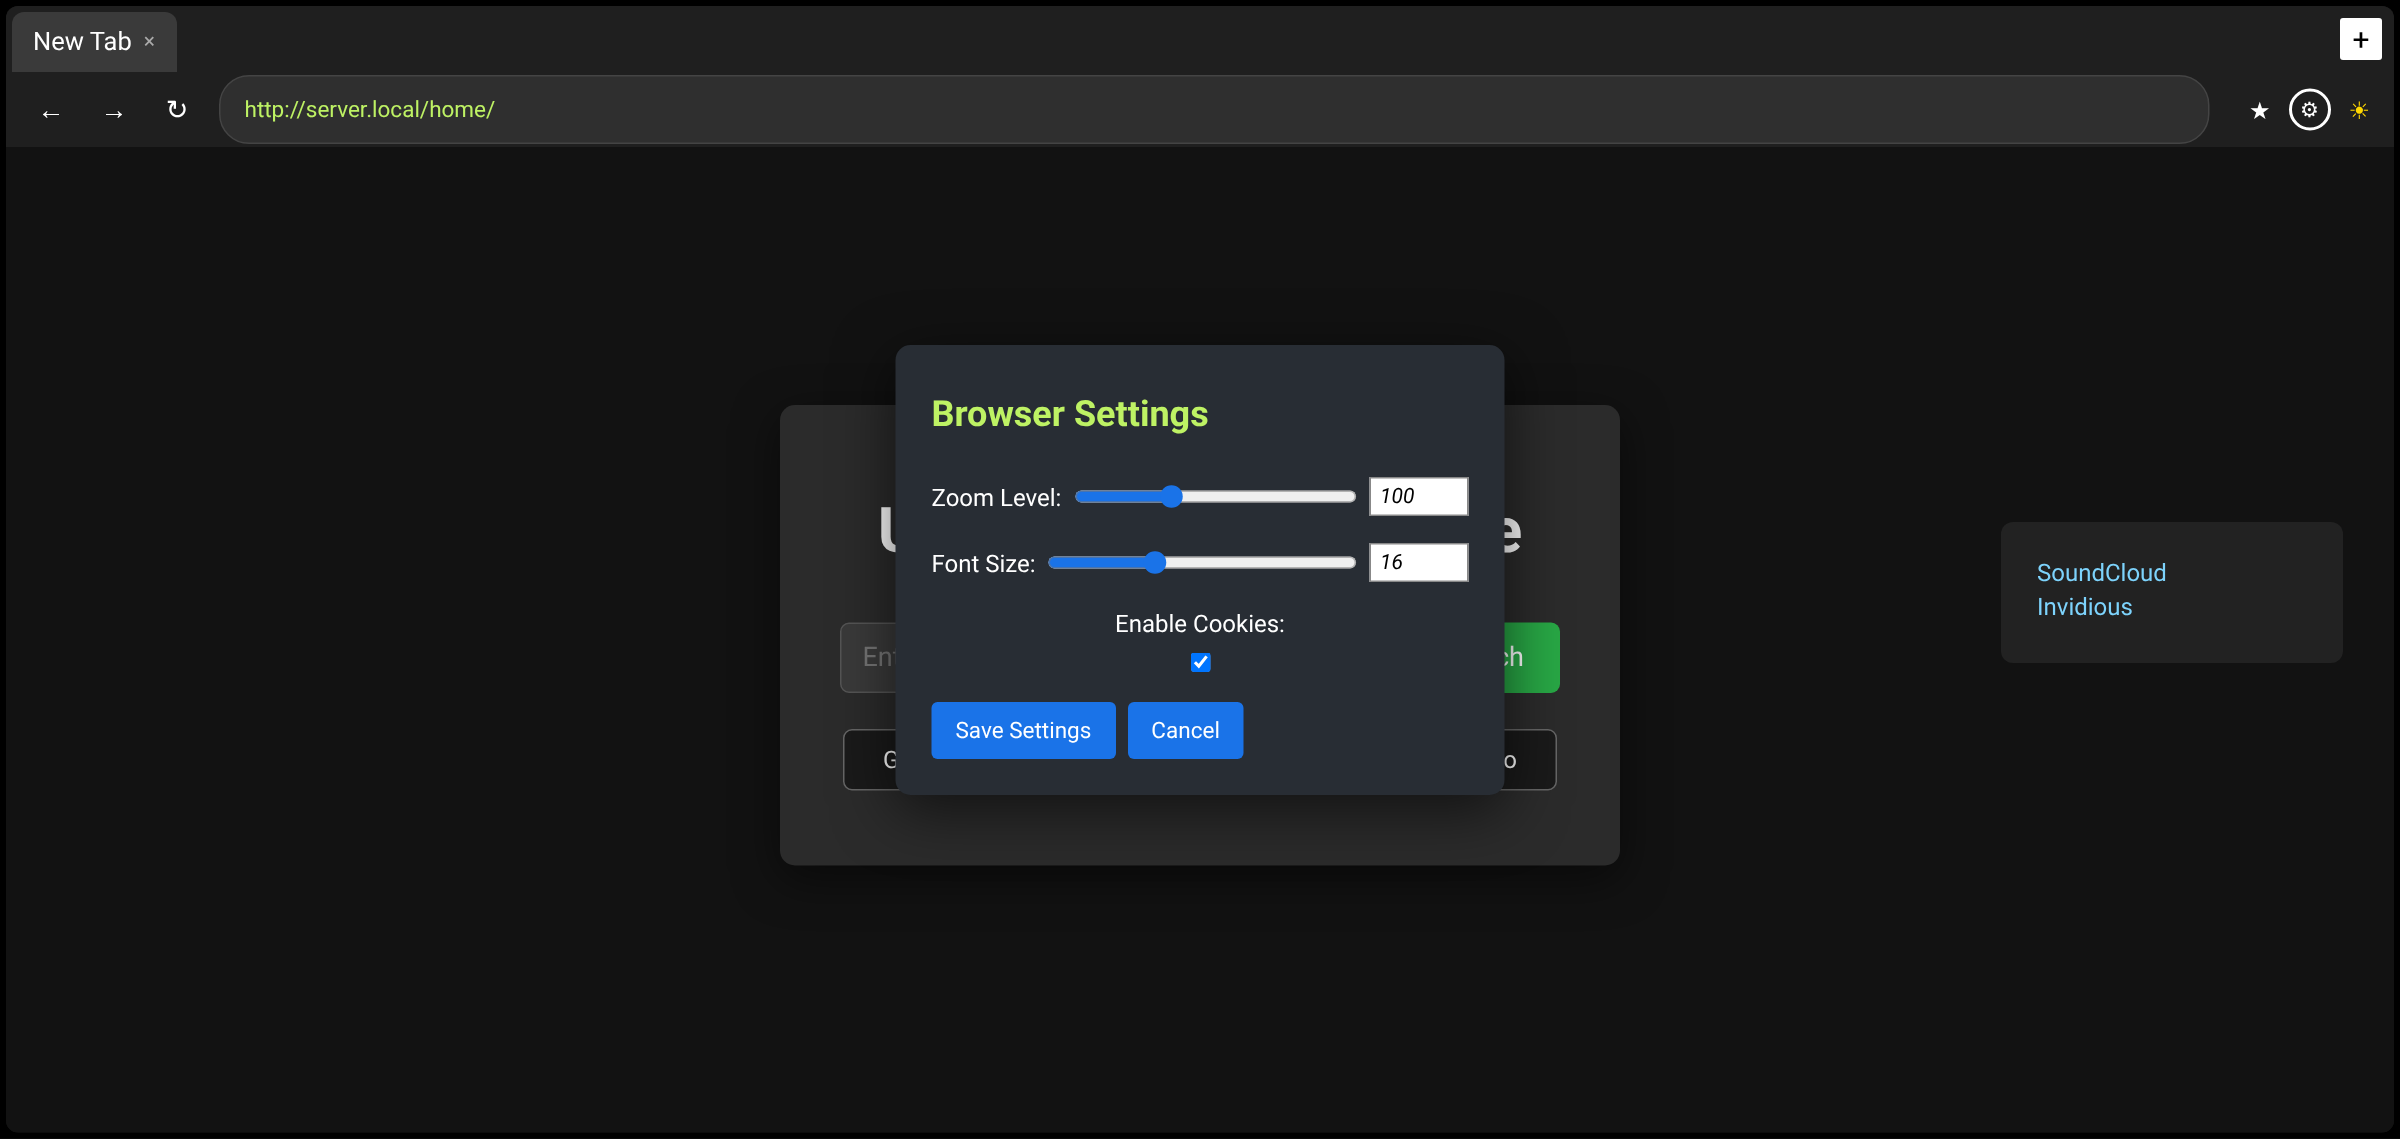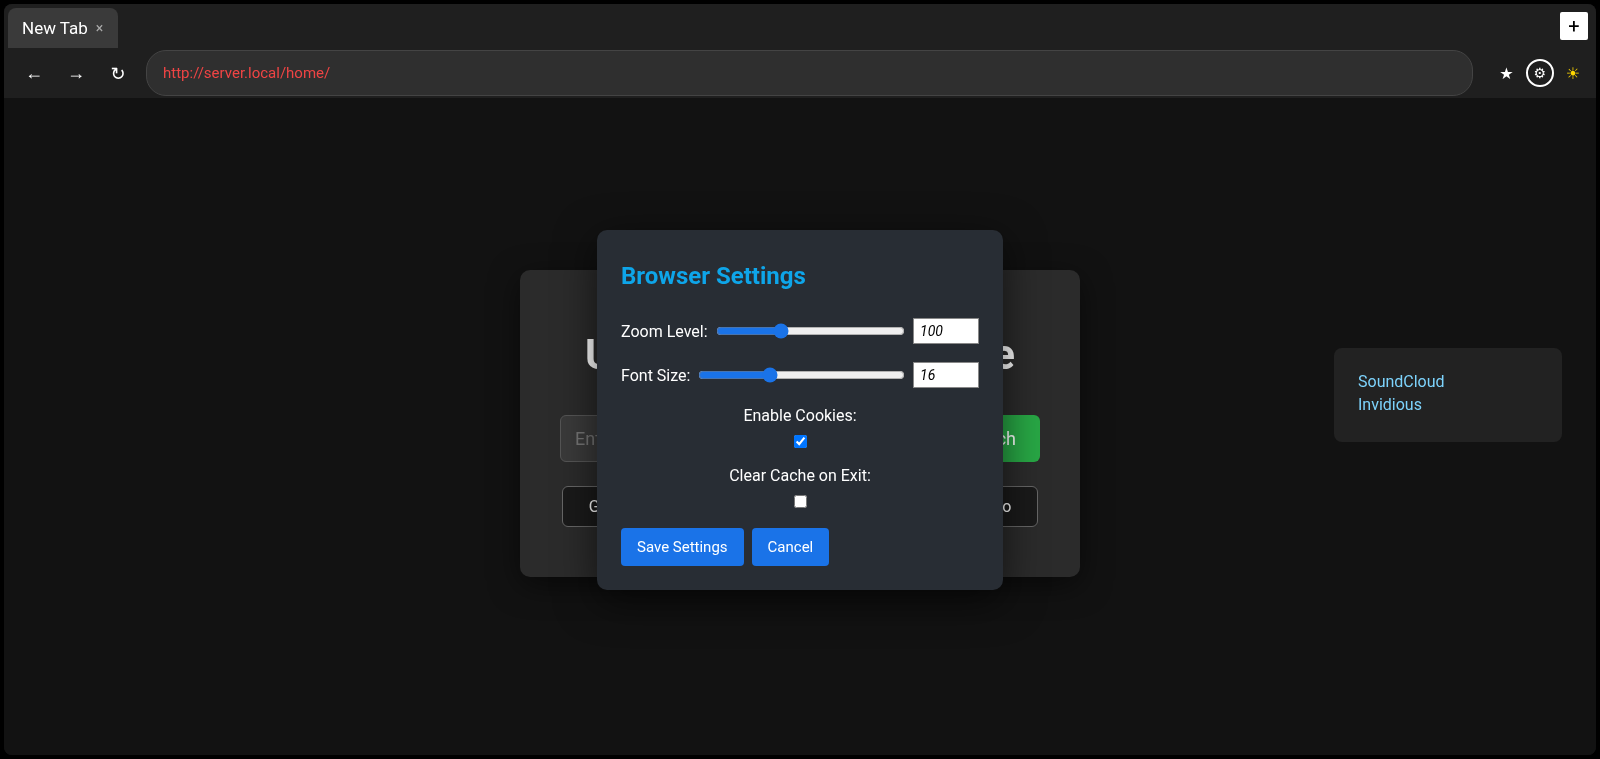--- a/index.html
+++ b/index.html
@@ -96,7 +96,7 @@
       border: 1px solid #444;
       border-radius: 20px;
       padding: 22px 16px;
-      color: #ef4444;
+      color: #bef264;
       font-size: 15px;
       outline: none;
       height: 36px;

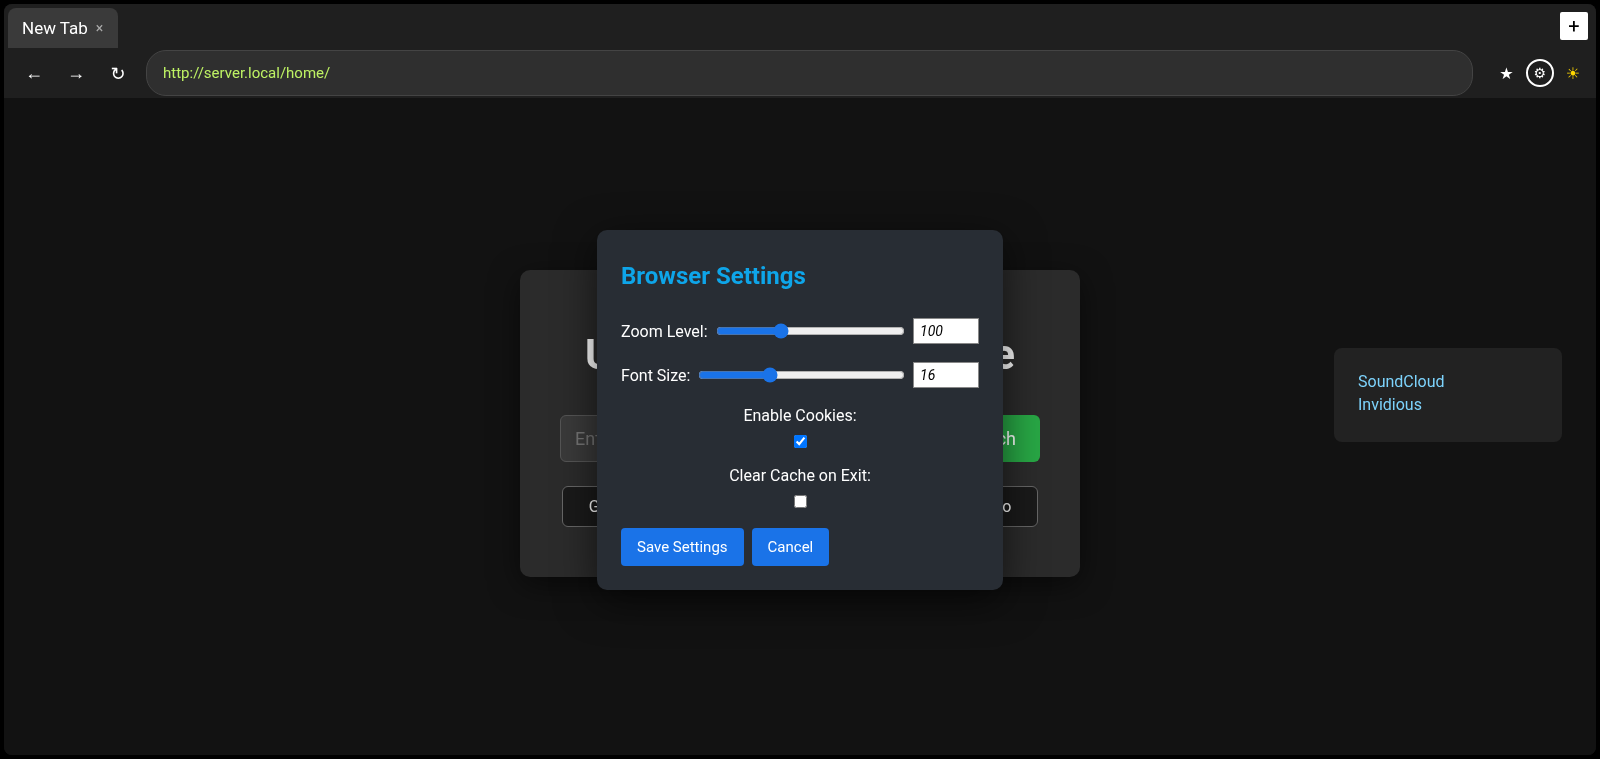--- a/index.html
+++ b/index.html
@@ -239,7 +239,7 @@
     }
     
     .modal-title {
-      color: #0ea5e9;
+      color: #bef264;
       font-size: 24px;
       font-weight: 700;
       margin-bottom: 28px;

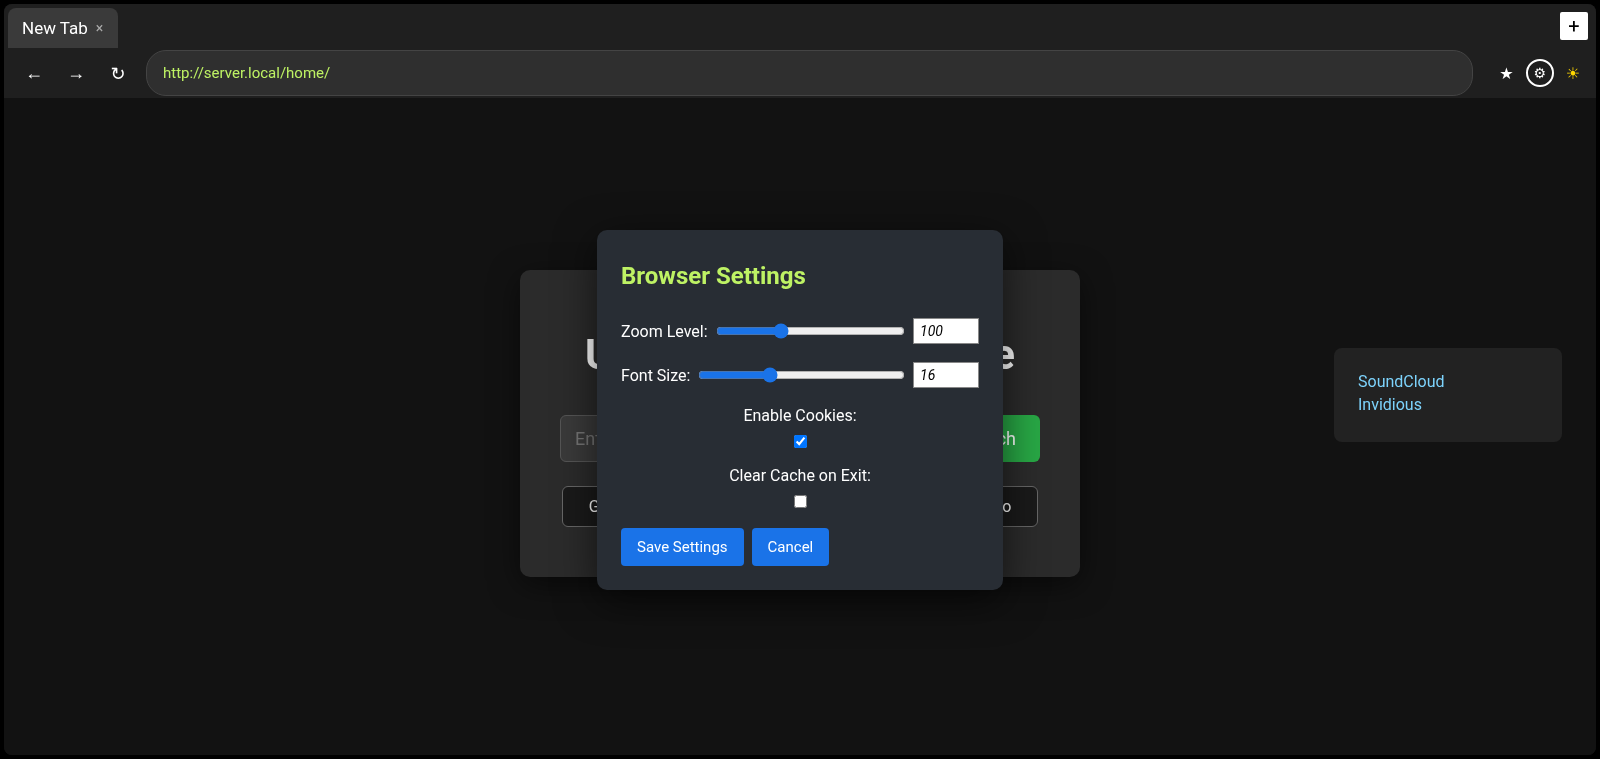--- a/index.html
+++ b/index.html
@@ -367,10 +367,6 @@
       <input type="checkbox" checked="" style="">
     </div>
 
-    <div class="checkbox-row">
-      <span>Clear Cache on Exit:</span>
-      <input type="checkbox" style="">
-    </div>
 
     <div class="modal-buttons">
       <button class="modal-btn">Save Settings</button>

